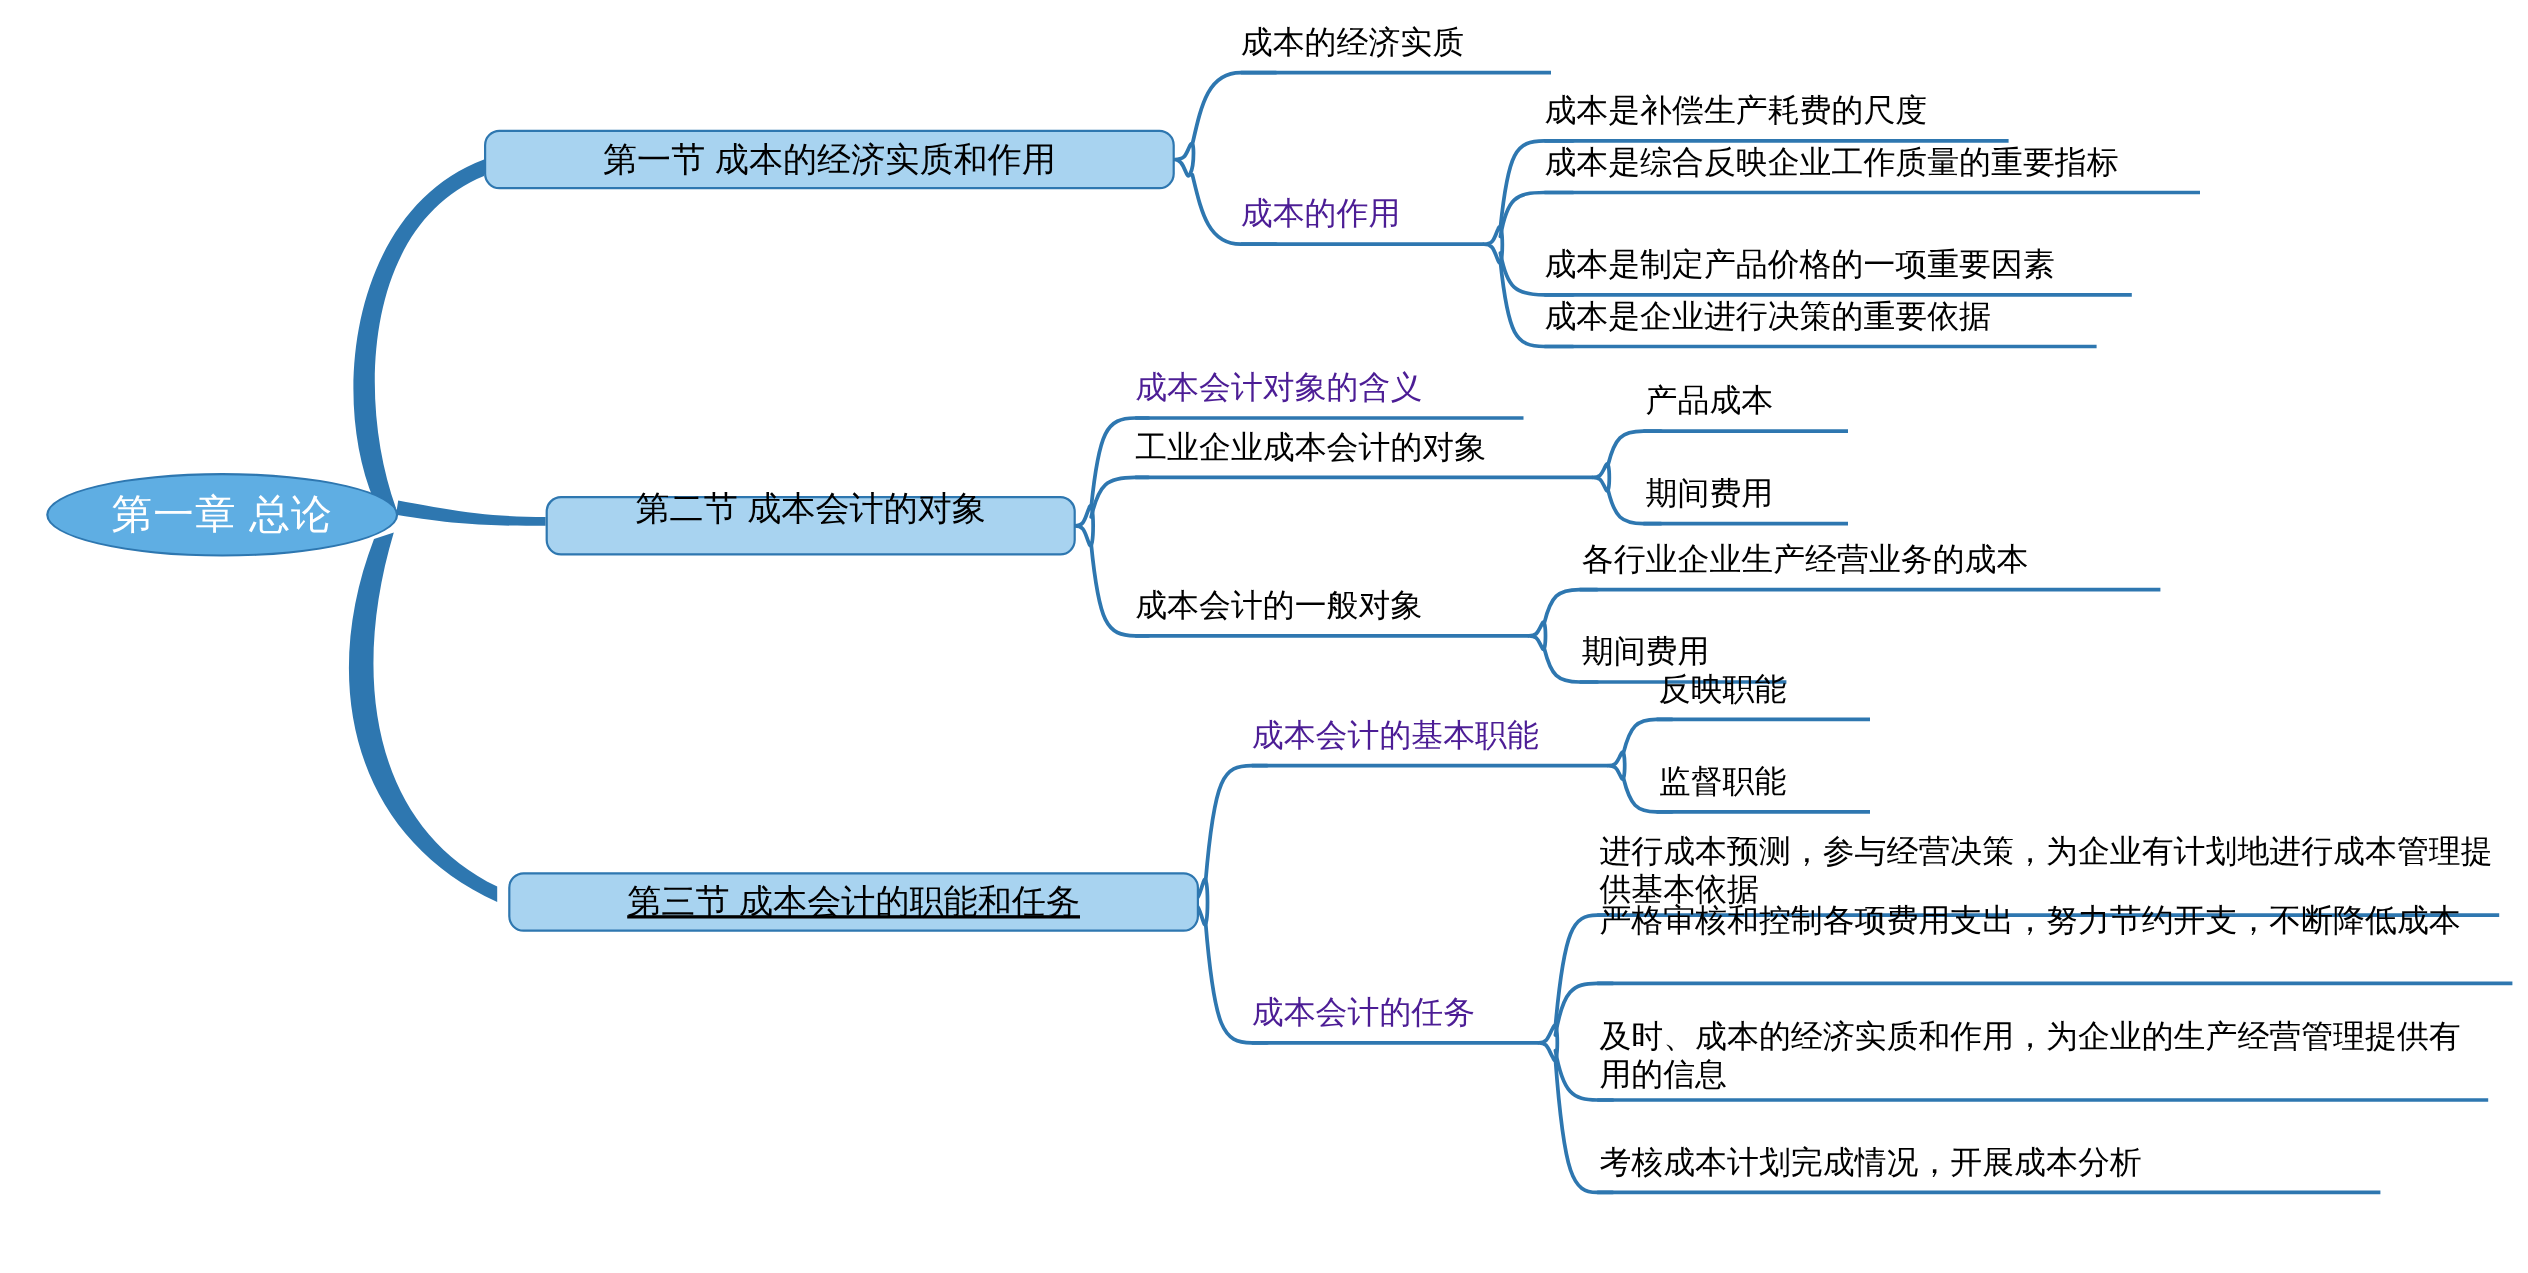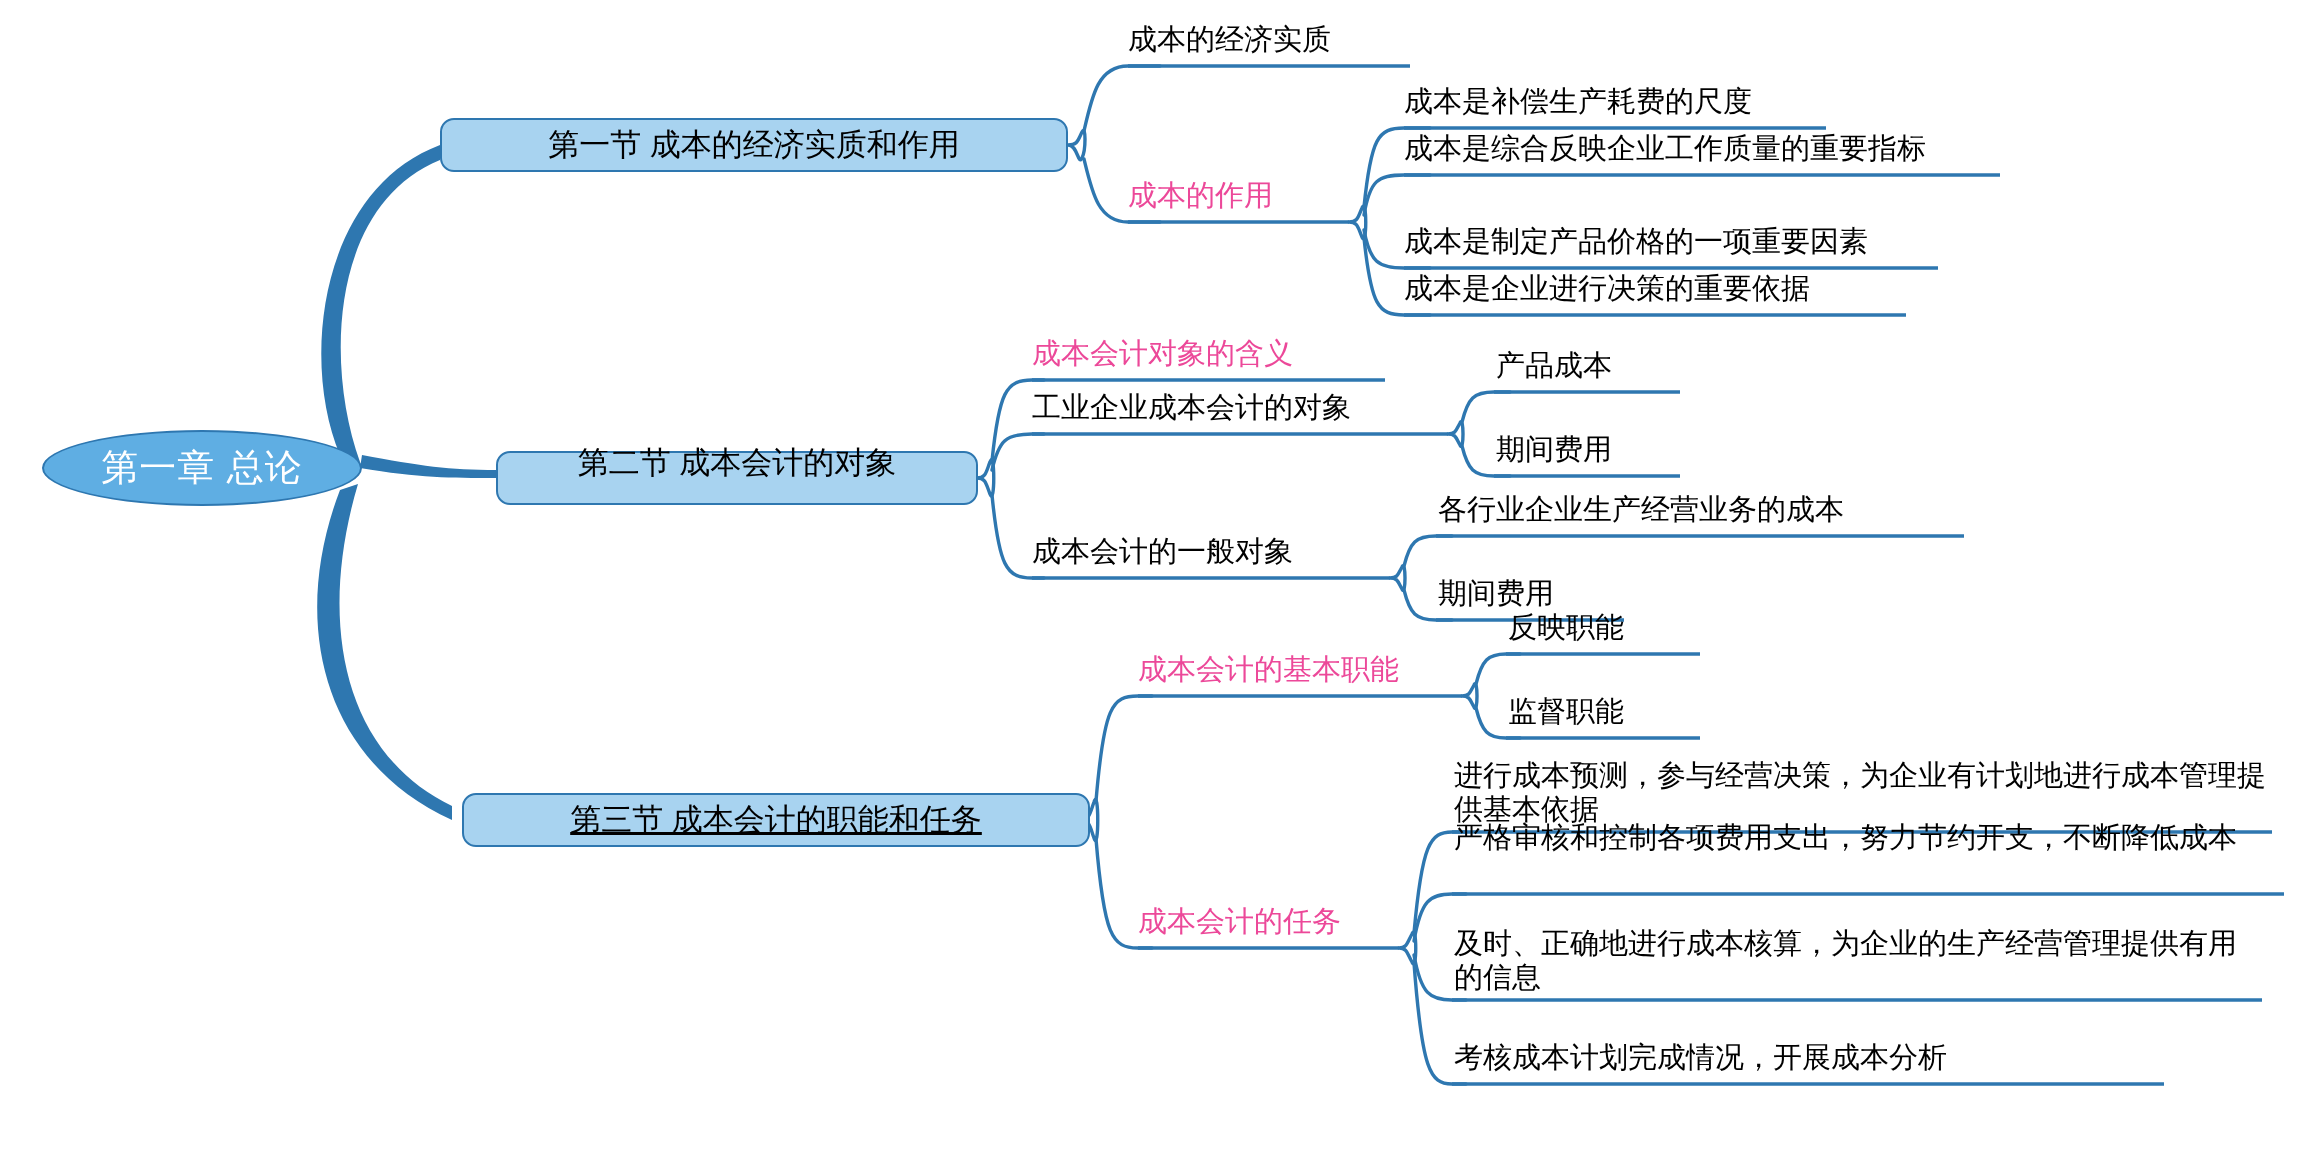--- a/index.html
+++ b/index.html
@@ -28,7 +28,7 @@
     line-height:1.18;padding:0 6px 2px 6px;white-space:nowrap;
   }
   .leaf.wrap{white-space:normal;}
-  .leaf.pink{color:#ec4899;}
+  .leaf.pink{color:#4c1d95;}
   .leaf .txt{display:block;}
 </style>
 </head>

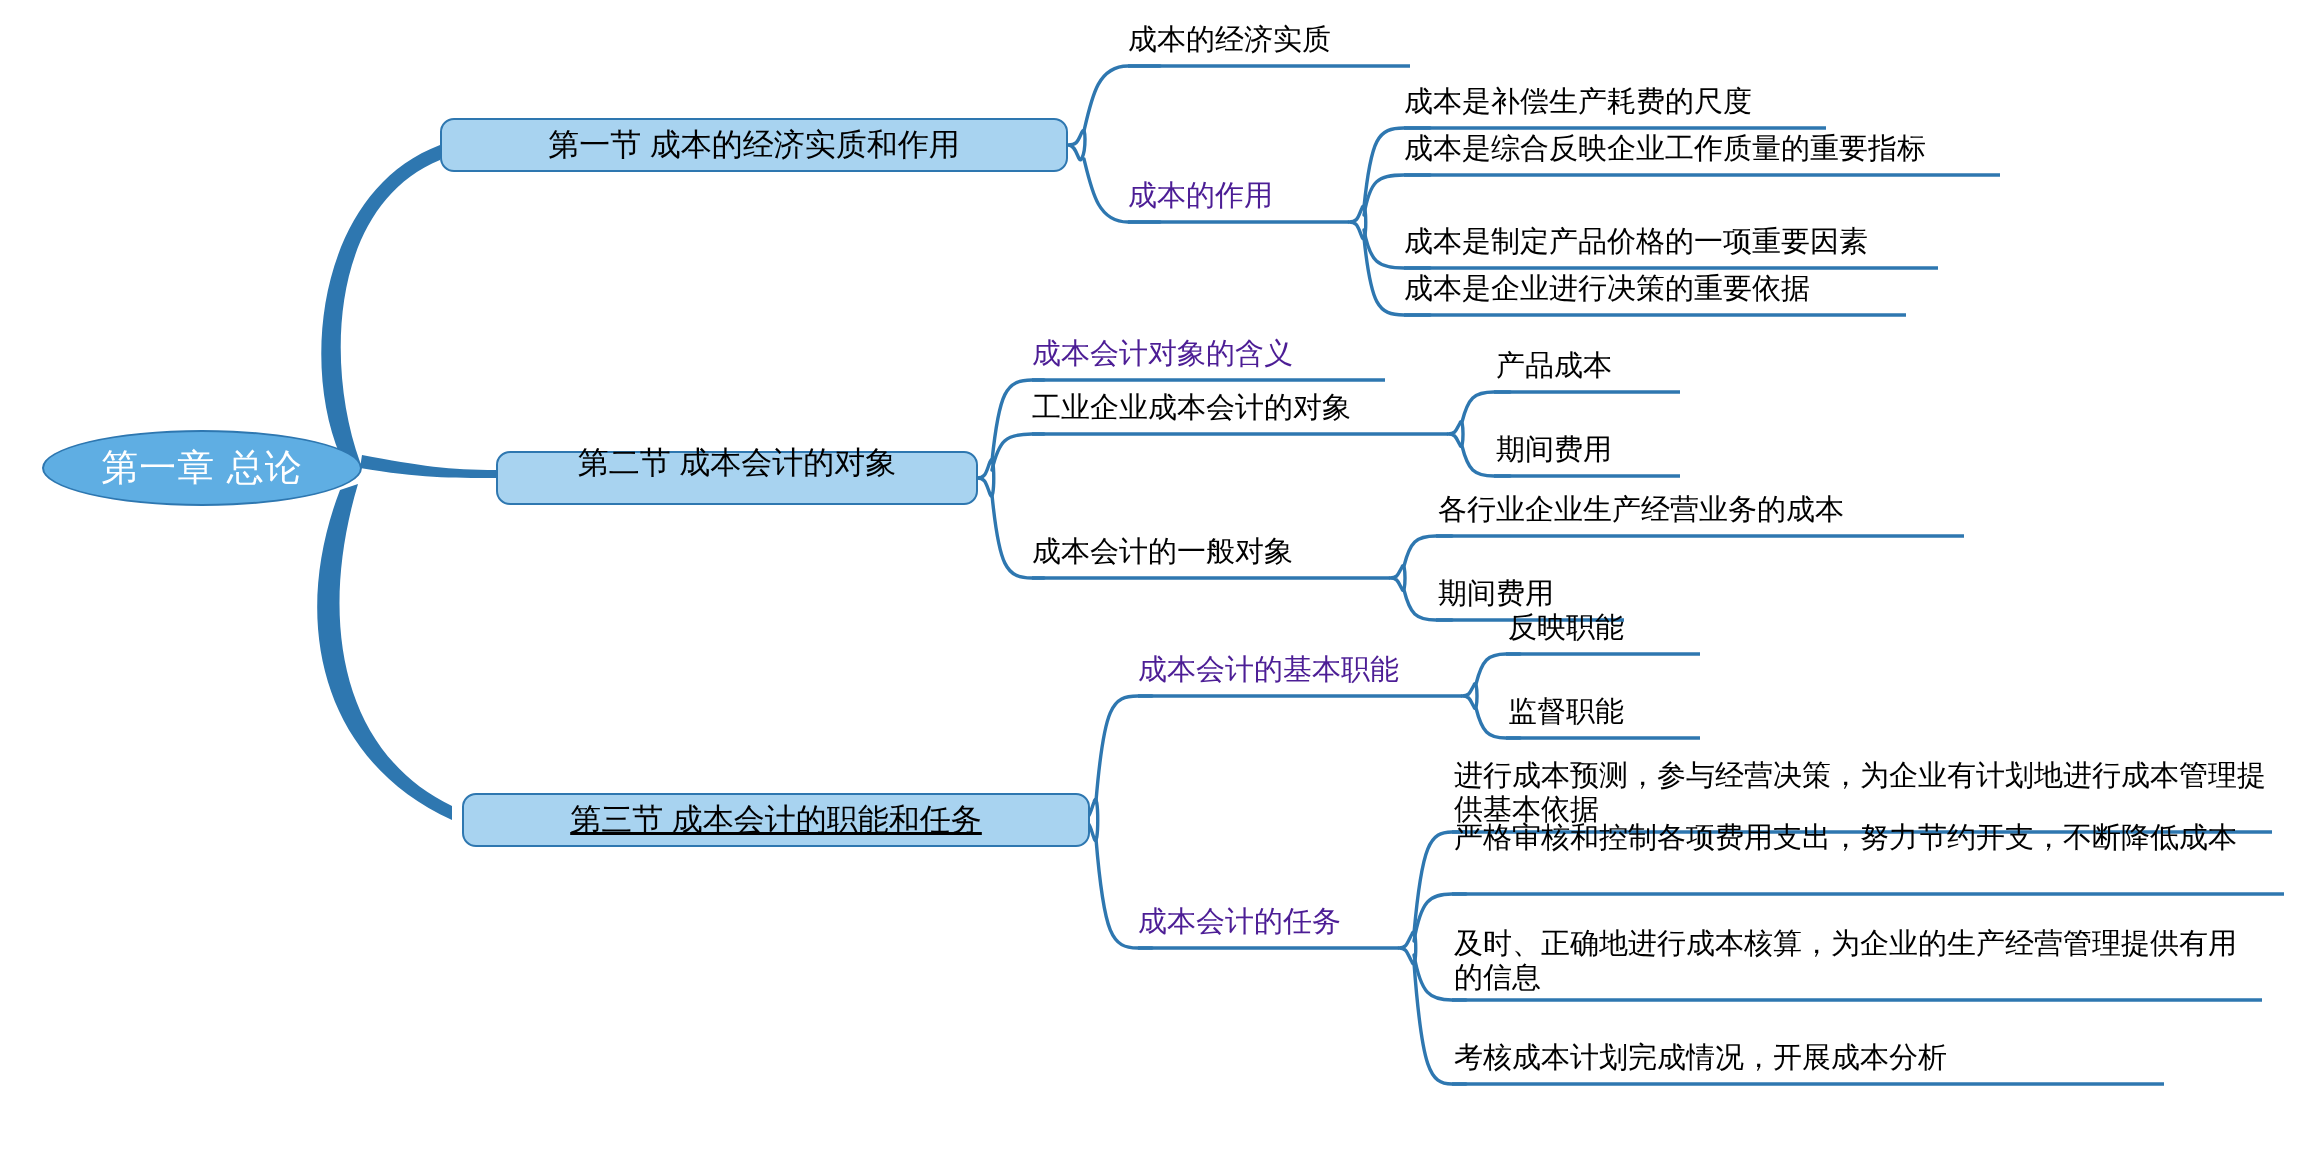--- a/index.html
+++ b/index.html
@@ -201,7 +201,7 @@
     <span class="txt">严格审核和控制各项费用支出，努力节约开支，不断降低成本</span>
   </div>
   <div class="leaf wrap" style="left:1448px;top:926px;width:820px;">
-    <span class="txt">及时、正确地进行成本核算，为企业的生产经营管理提供有用的信息</span>
+    <span class="txt">及时、成本的经济实质和作用，为企业的生产经营管理提供有用的信息</span>
   </div>
   <div class="leaf" style="left:1448px;top:1040px;">
     <span class="txt">考核成本计划完成情况，开展成本分析</span>

